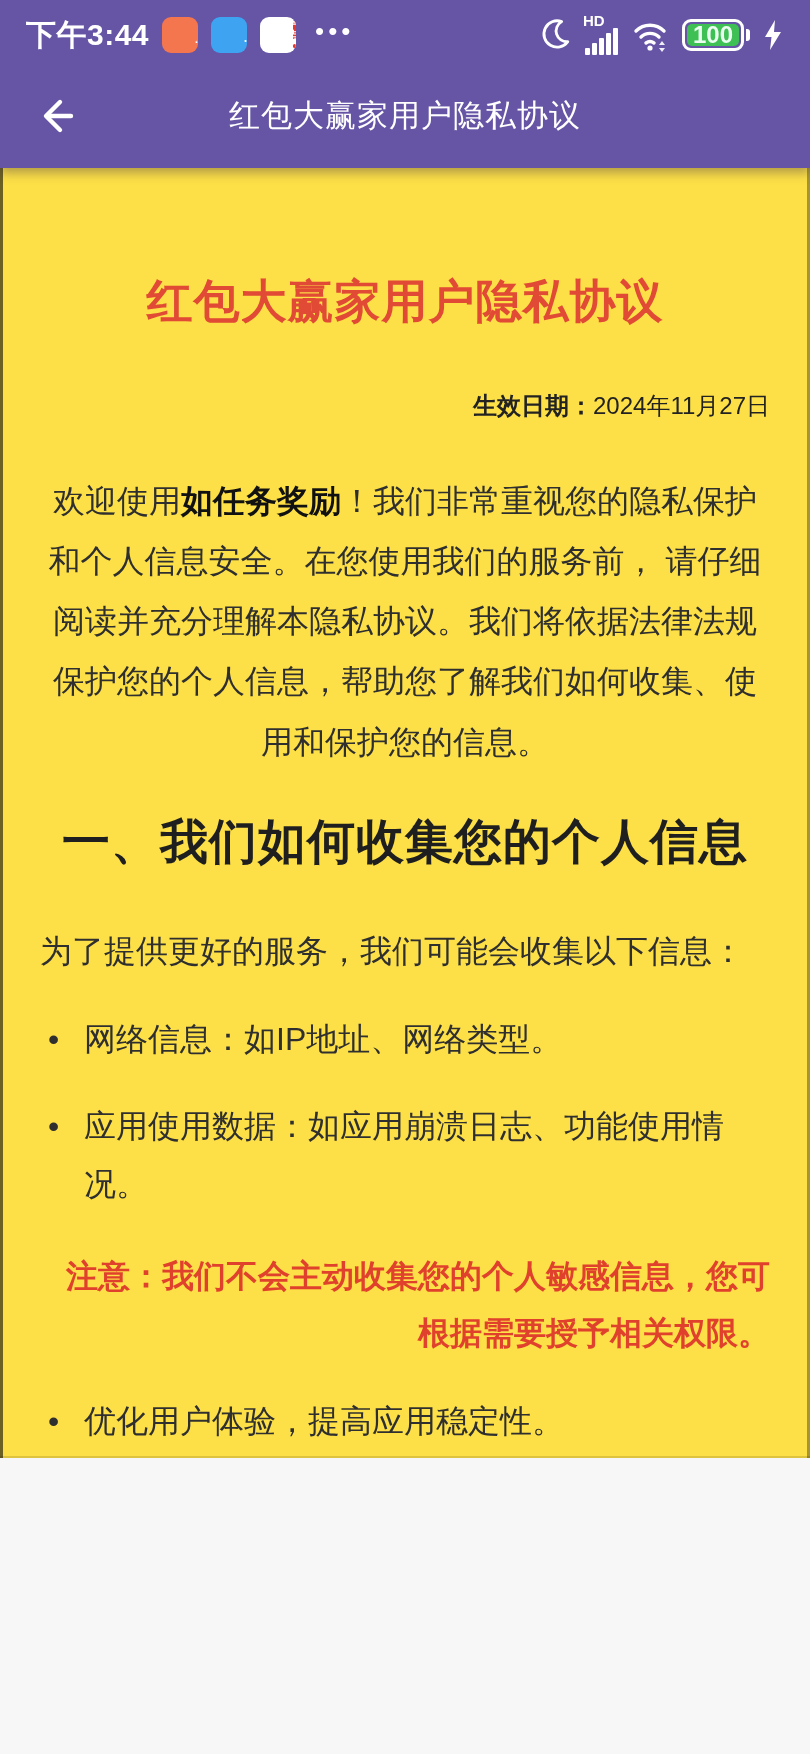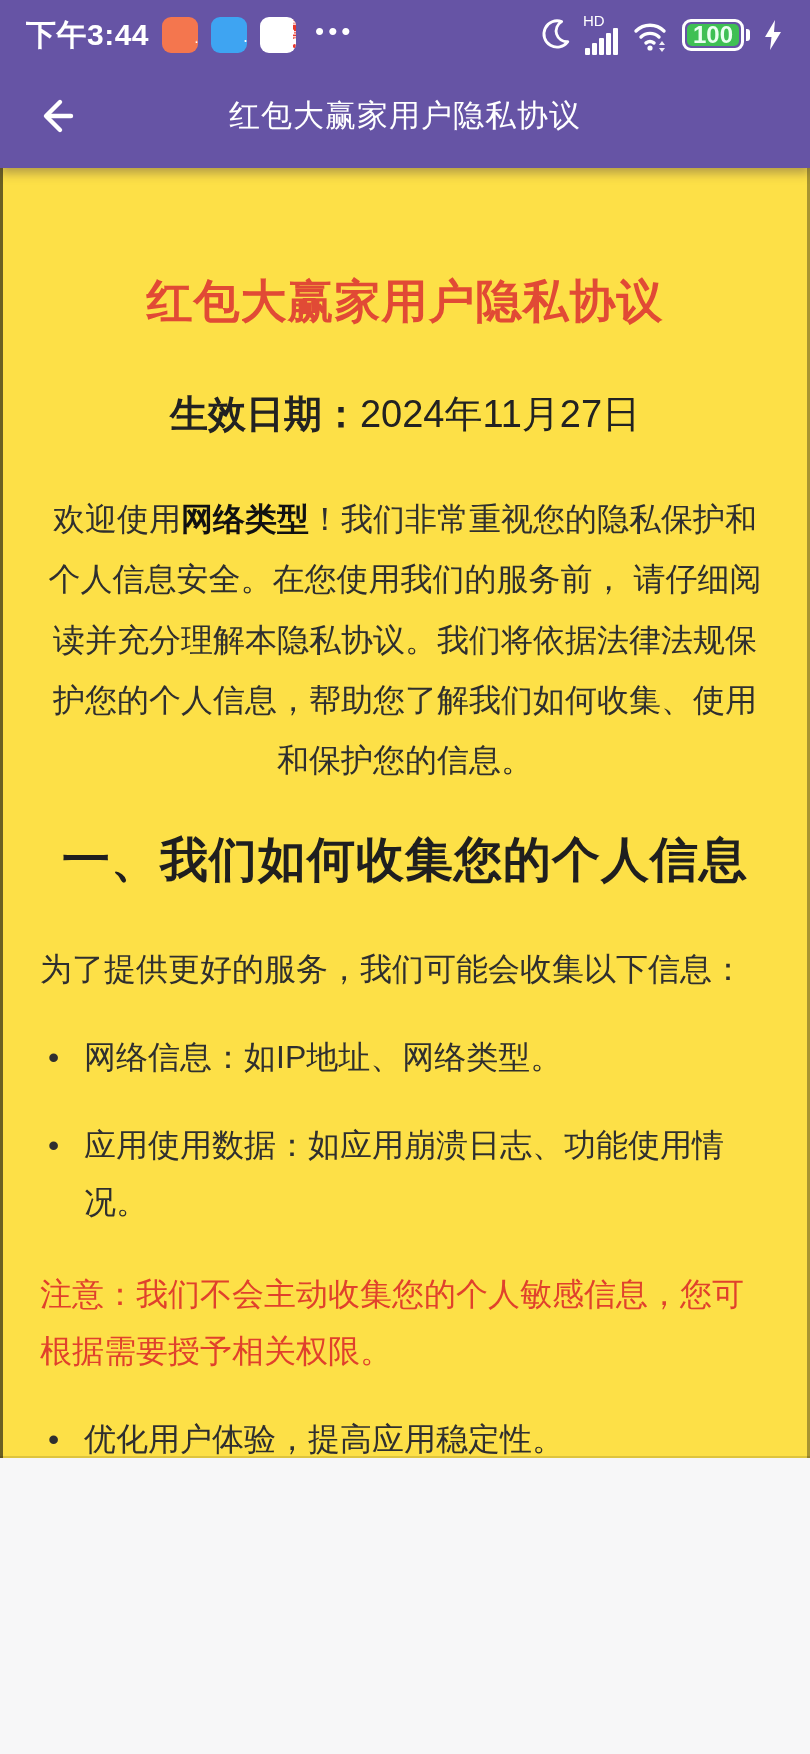--- a/index.html
+++ b/index.html
@@ -39,7 +39,7 @@
   .sb-dots { font-size:26px; letter-spacing:4px; margin-left:6px; line-height:1; padding-bottom:8px; }
   .sb-right { margin-left:auto; display:flex; align-items:center; gap:12px; }
   .hd-signal { display:flex; align-items:flex-end; gap:2px; position:relative; padding-top:12px; }
-  .hd-label { position:absolute; top:-4px; left:-2px; font-size:15px; font-weight:400; }
+  .hd-label { position:absolute; top:-4px; left:-2px; font-size:15px; font-weight:700; }
   .bar { width:5px; background:#fff; border-radius:1px; }
   .battery { display:flex; align-items:center; }
   .batt-body {

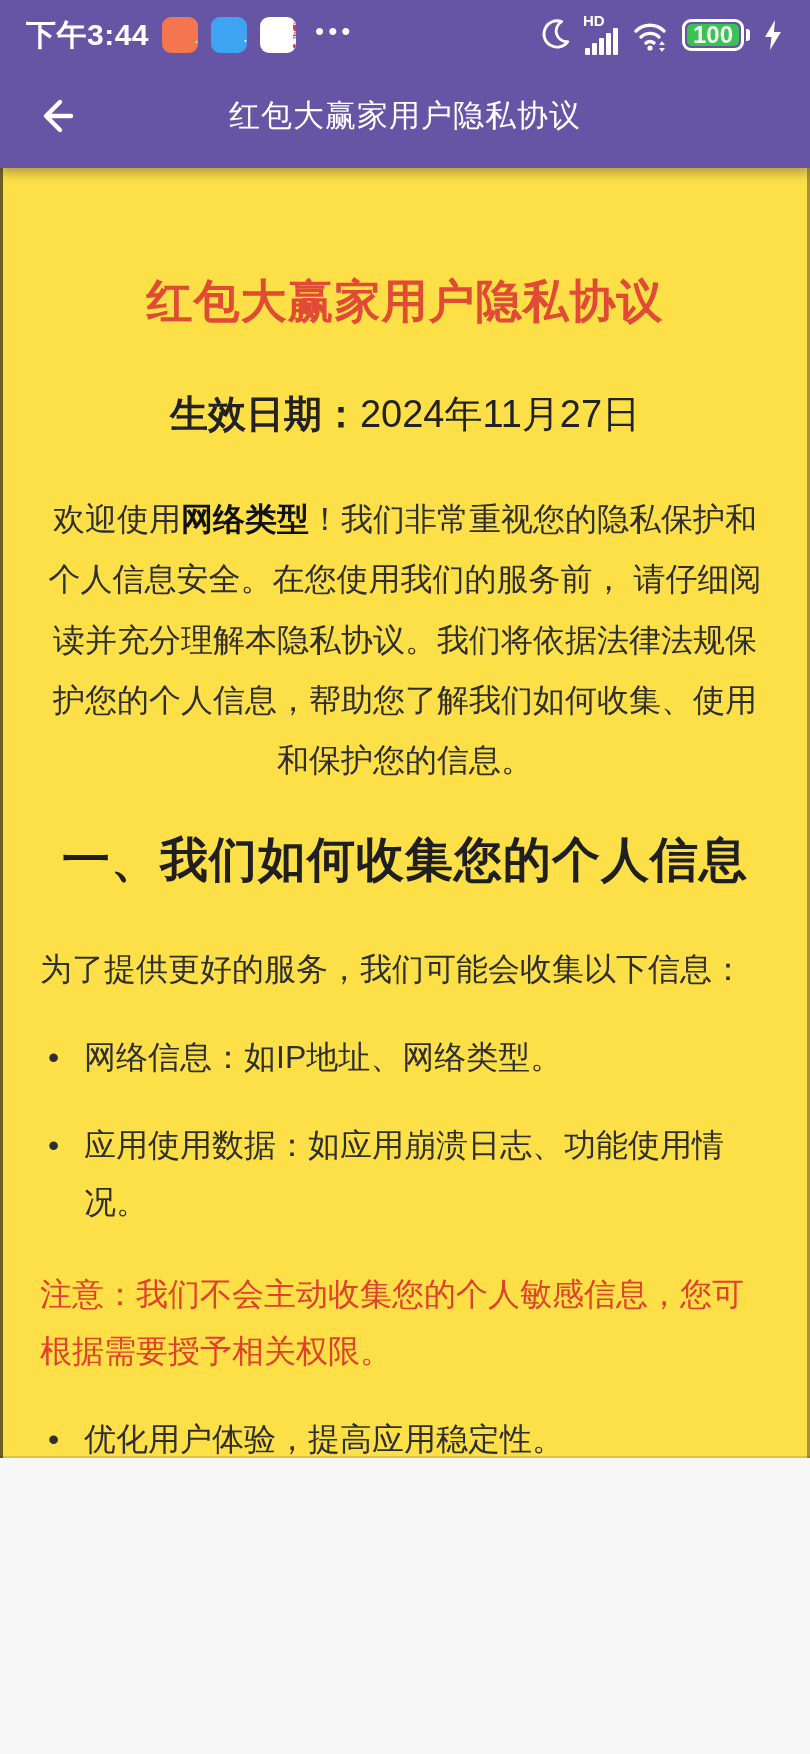--- a/index.html
+++ b/index.html
@@ -64,7 +64,7 @@
     margin-top:104px; text-align:center;
     color:#e14a35; font-size:46px; font-weight:700; line-height:1.3; letter-spacing:1px;
   }
-  .date-line { margin-top:58px; text-align:center; font-size:38px; line-height:1.3; color:#222; }
+  .date-line { margin-top:58px; text-align:right; font-size:24px; line-height:1.3; color:#222; }
   .date-label { font-weight:700; }
   .intro { margin-top:50px; text-align:center; line-height:1.88; }
   .intro b { font-weight:700; color:#111; }

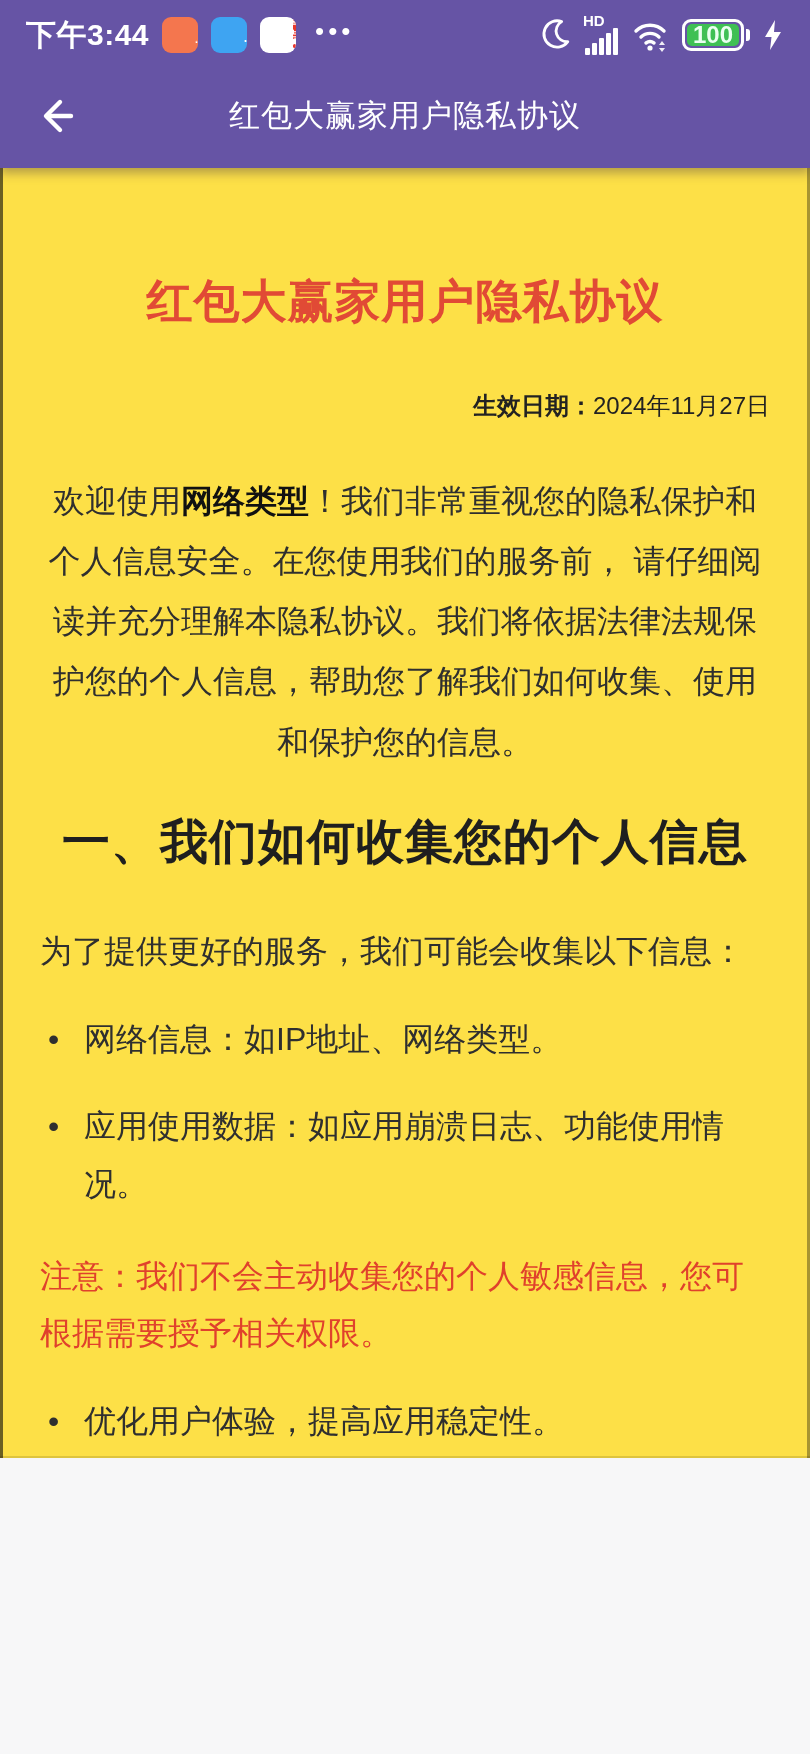--- a/index.html
+++ b/index.html
@@ -174,7 +174,7 @@
 
     <p class="date-line"><span class="date-label">生效日期：</span><span>2024年11月27日</span></p>
 
-    <p class="intro"><span>欢迎使用</span><b>网络类型</b><span>！我们非常重视您的隐私保护和个人信息安全。在您使用我们的服务前， 请仔细阅读并充分理解本隐私协议。我们将依据法律法规保护您的个人信息，帮助您了解我们如何收集、使用和保护您的信息。</span></p>
+    <p class="intro"><span>欢迎使用</span><b>如任务奖励</b><span>！我们非常重视您的隐私保护和个人信息安全。在您使用我们的服务前， 请仔细阅读并充分理解本隐私协议。我们将依据法律法规保护您的个人信息，帮助您了解我们如何收集、使用和保护您的信息。</span></p>
 
     <h2 class="section-heading">一、我们如何收集您的个人信息</h2>
 

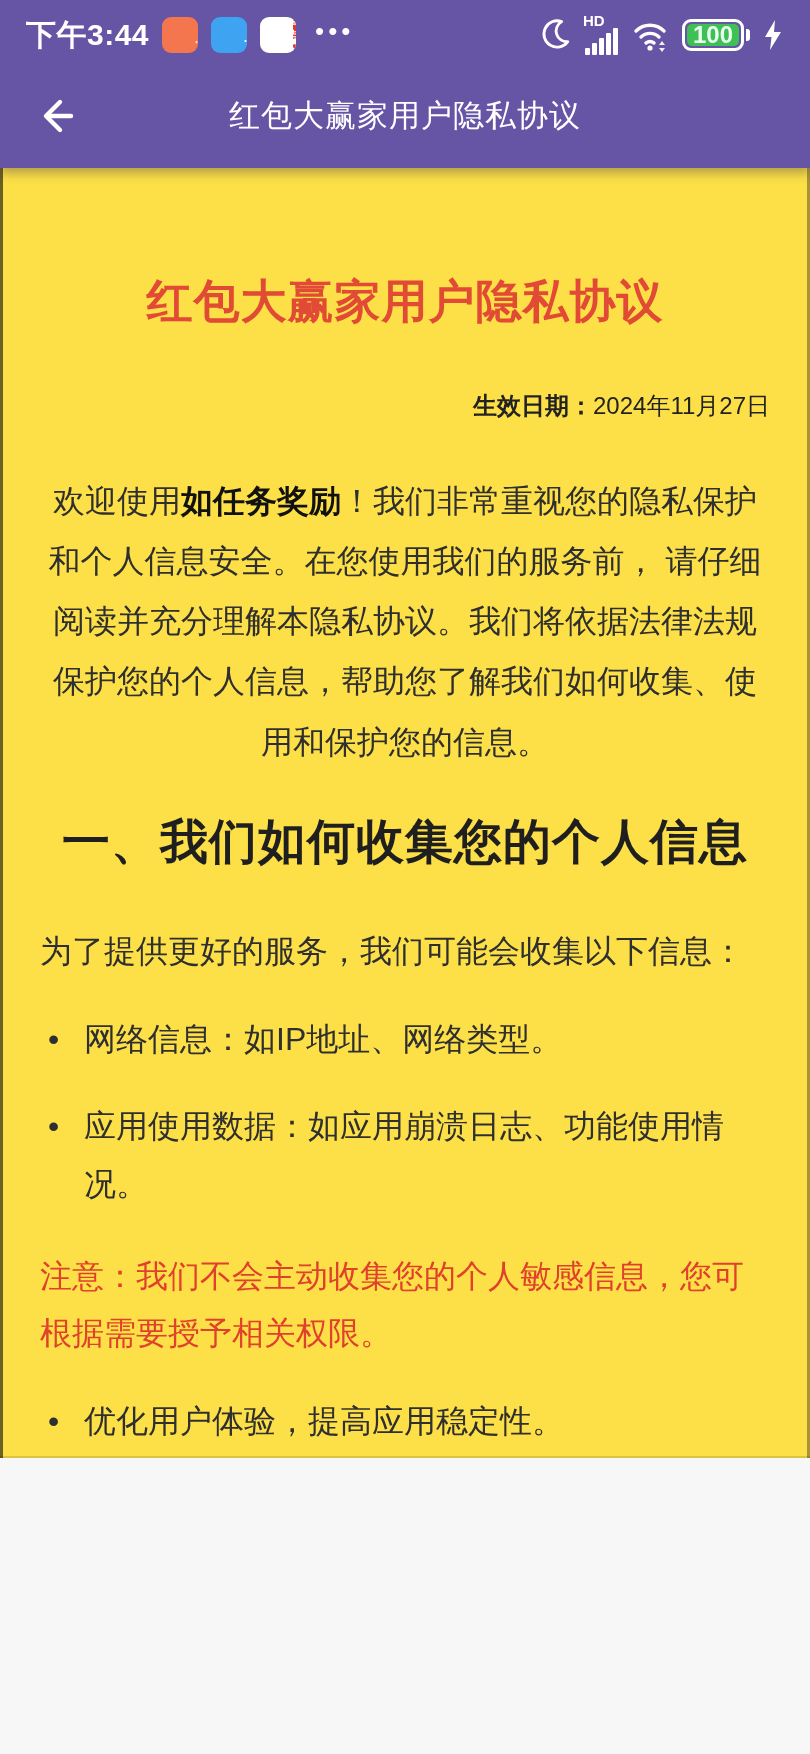--- a/index.html
+++ b/index.html
@@ -81,8 +81,8 @@
     content:"•"; position:absolute; left:8px; top:0; color:#2f2f2f;
   }
   .notice {
-    margin-top:34px; text-align:left; line-height:1.8;
-    color:#e0412c; font-weight:400;
+    margin-top:34px; text-align:right; line-height:1.8;
+    color:#e0412c; font-weight:700;
   }
   .points-2 { margin-top:54px; }
 </style>

